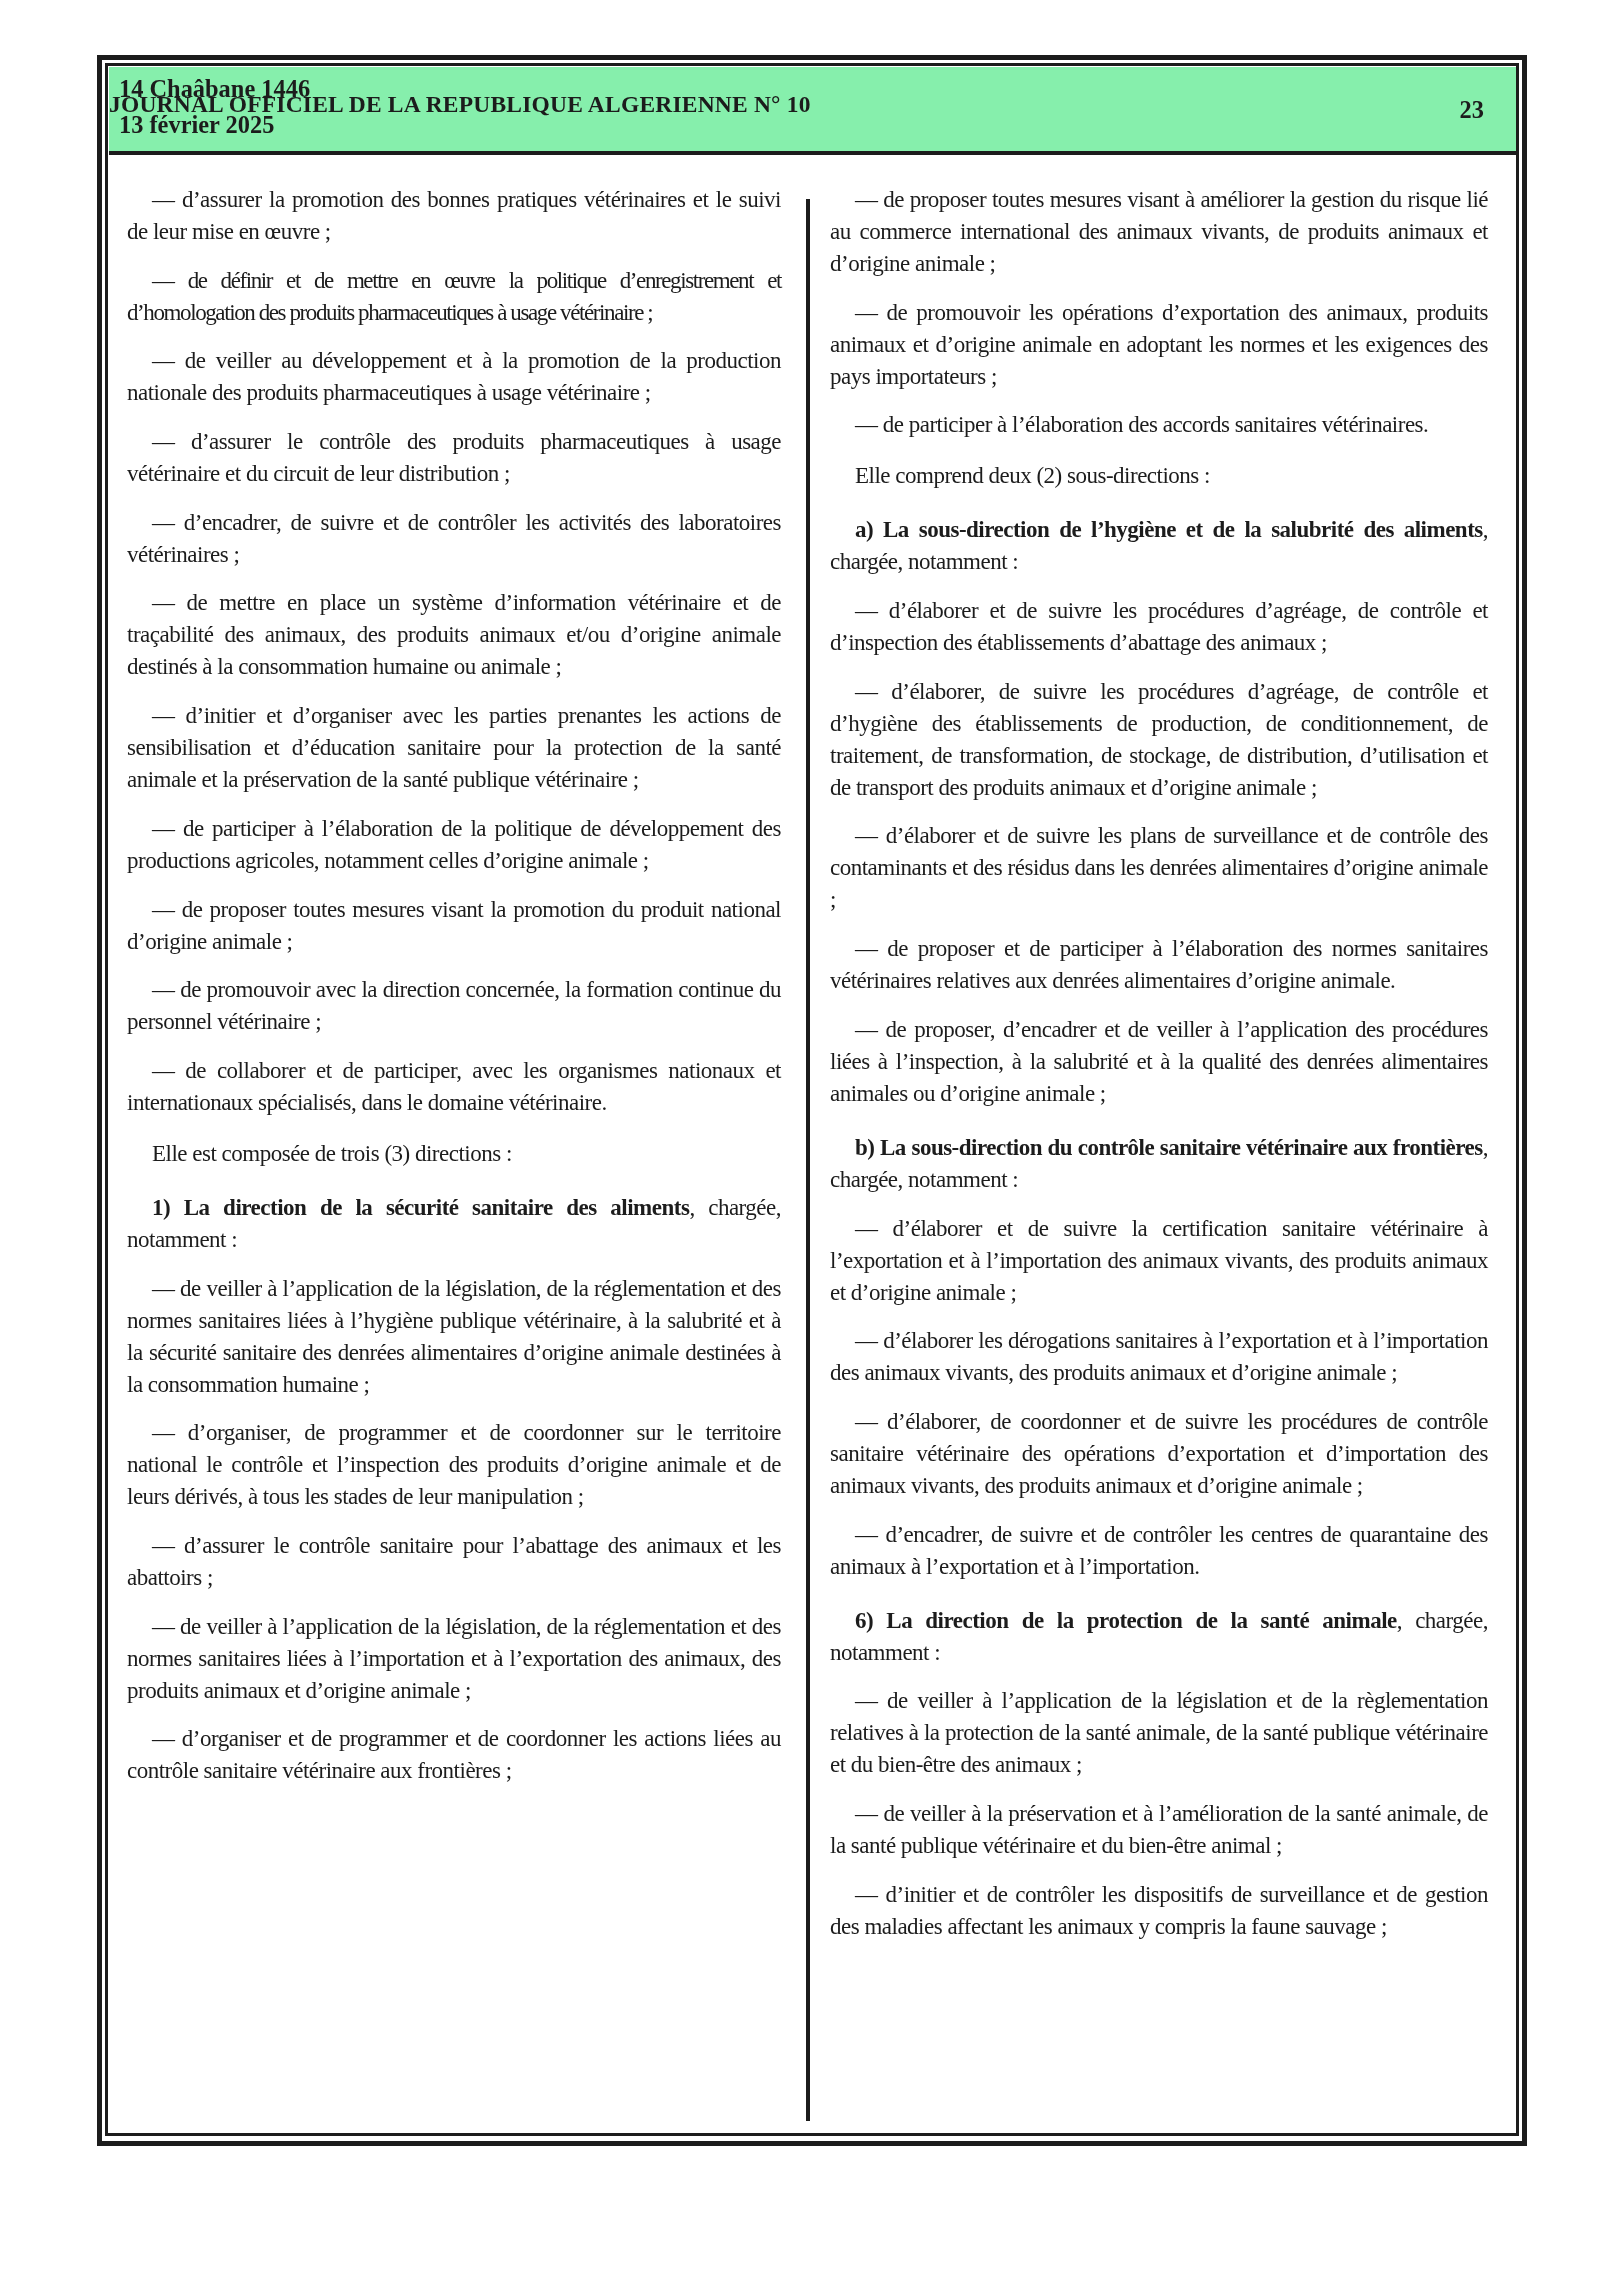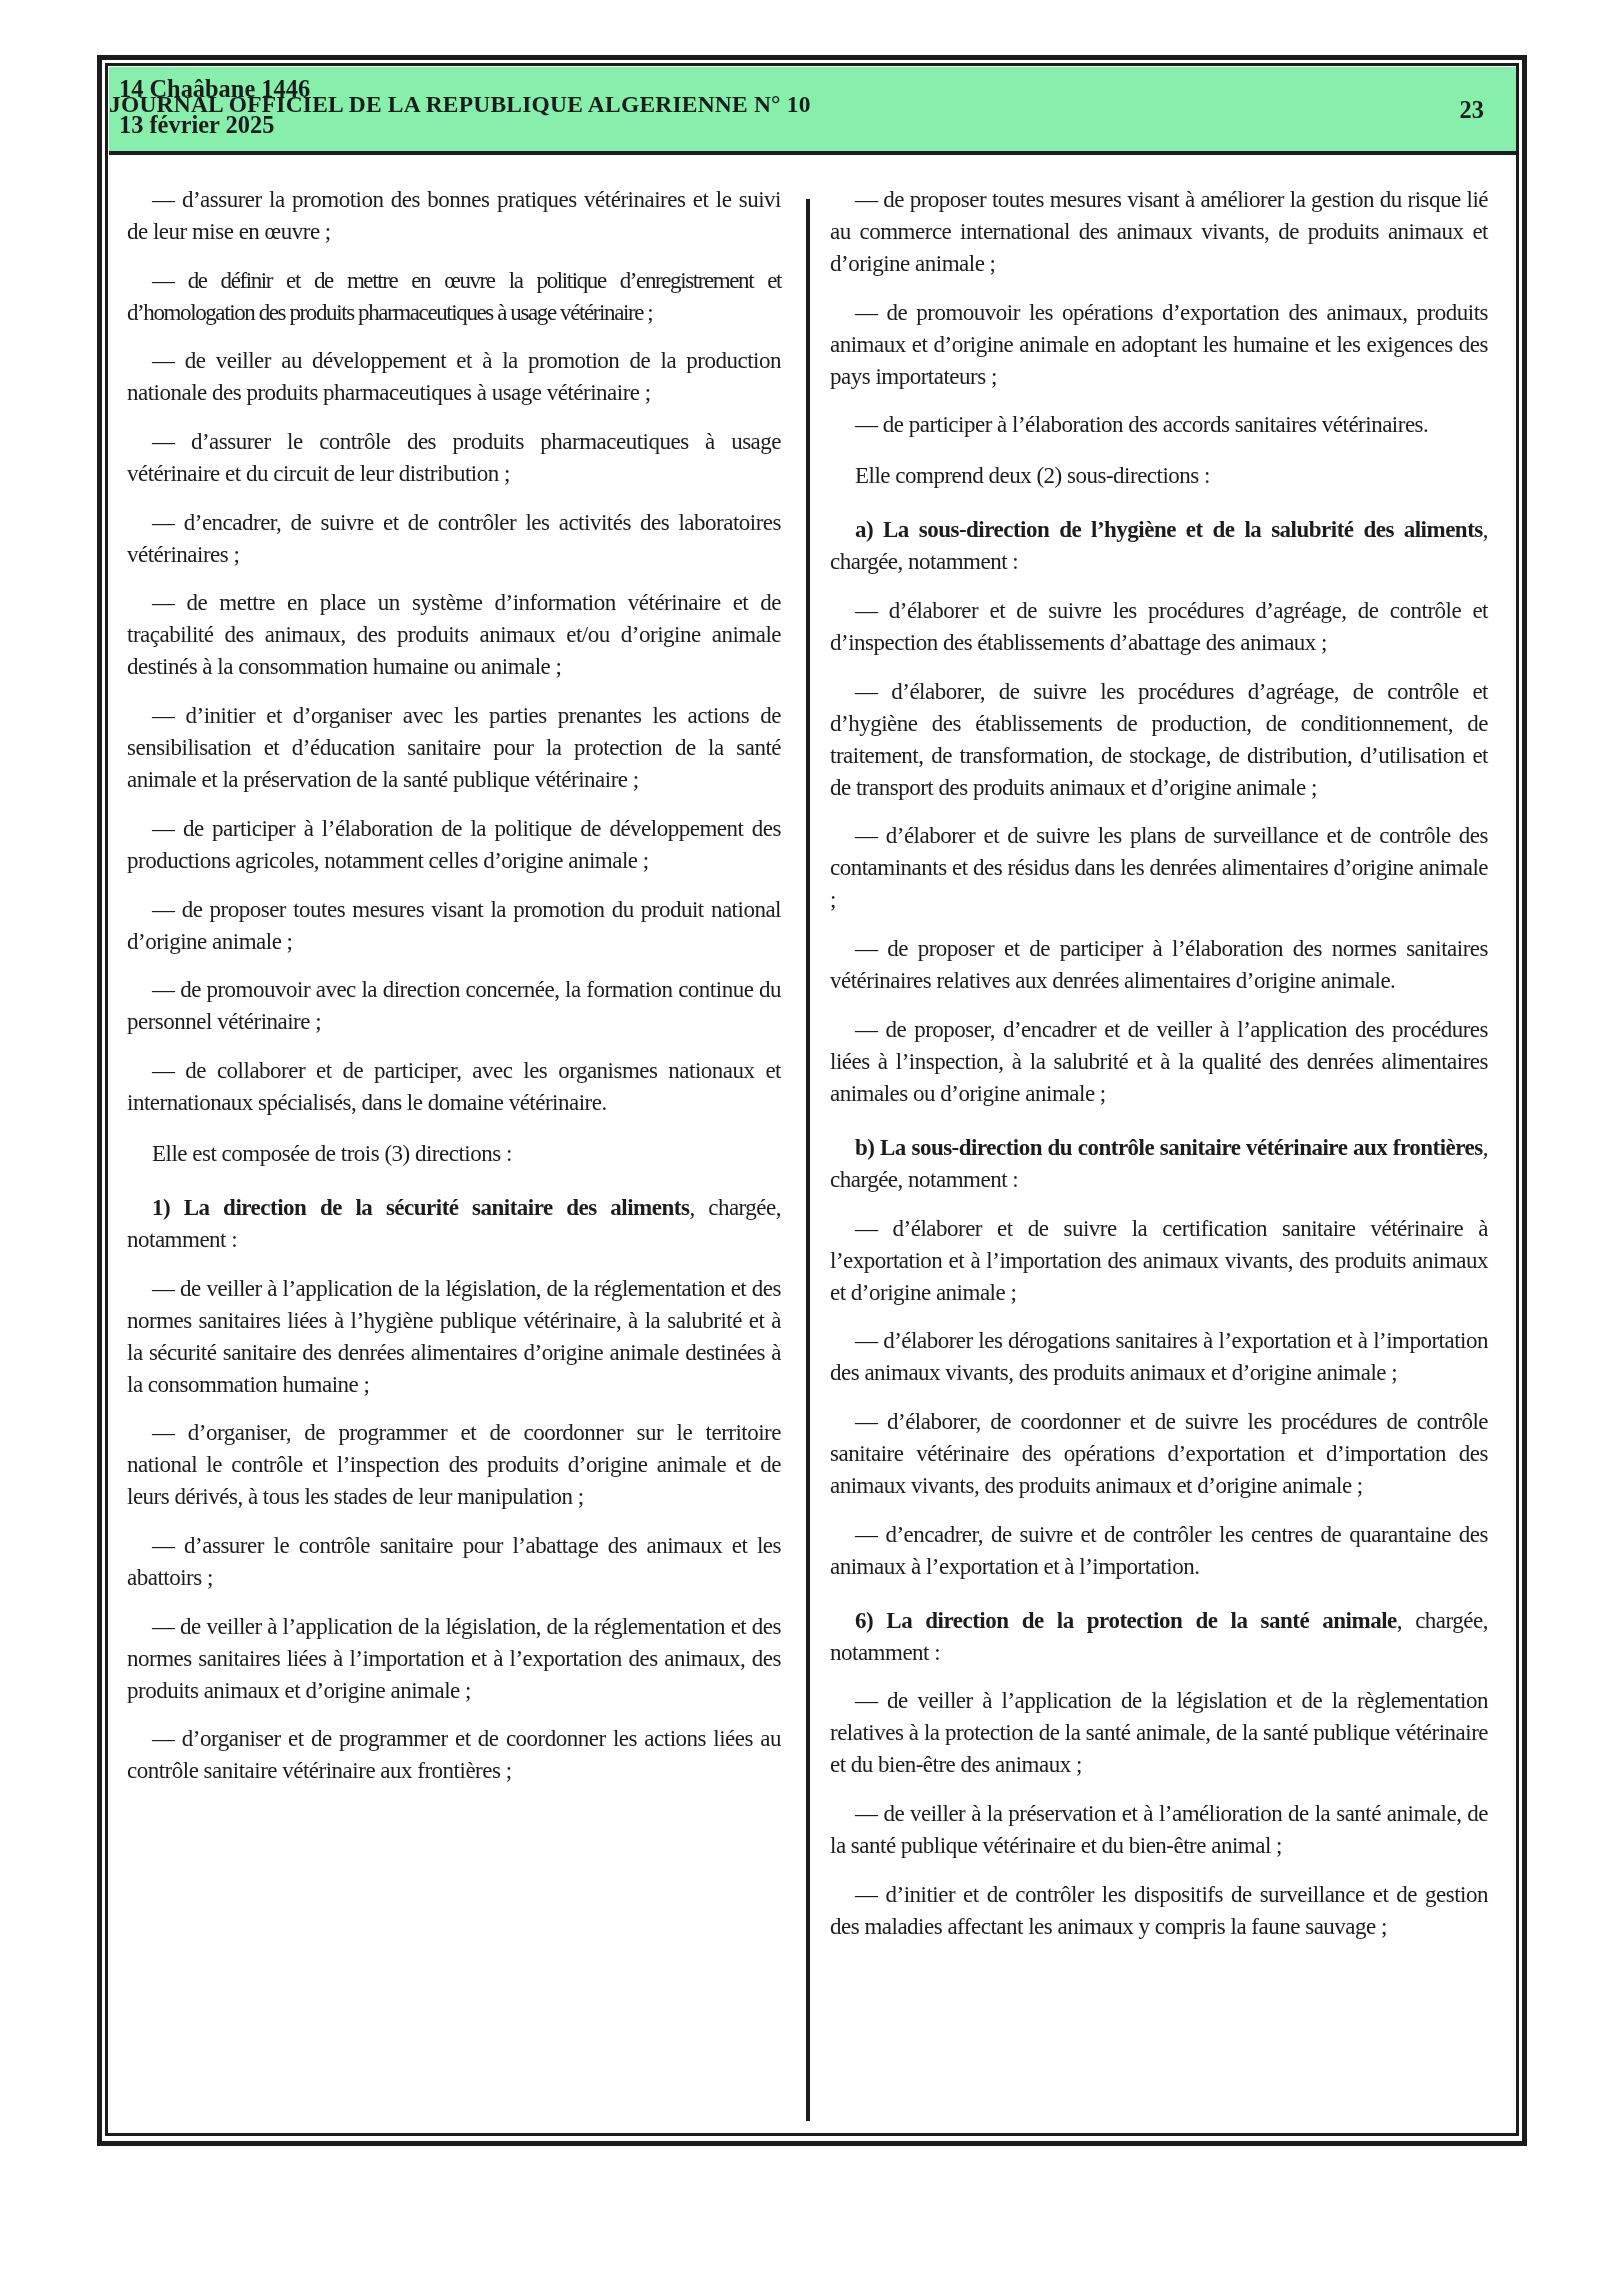--- a/index.html
+++ b/index.html
@@ -73,7 +73,7 @@
 
 <div class="col col-right">
   <p>— de proposer toutes mesures visant à améliorer la gestion du risque lié au commerce international des animaux vivants, de produits animaux et d’origine animale ;</p>
-  <p>— de promouvoir les opérations d’exportation des animaux, produits animaux et d’origine animale en adoptant les humaine et les exigences des pays importateurs ;</p>
+  <p>— de promouvoir les opérations d’exportation des animaux, produits animaux et d’origine animale en adoptant les normes et les exigences des pays importateurs ;</p>
   <p>— de participer à l’élaboration des accords sanitaires vétérinaires.</p>
   <p class="intro">Elle comprend deux (2) sous-directions :</p>
   <p class="heading"><b>a)  La sous-direction de l’hygiène et de la salubrité des aliments</b><span>, chargée, notamment :</span></p>

